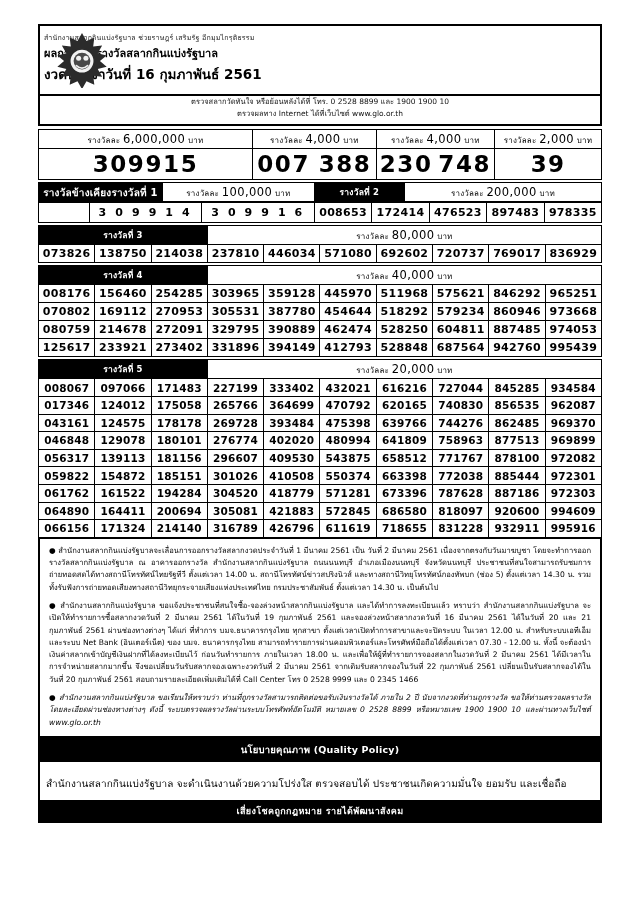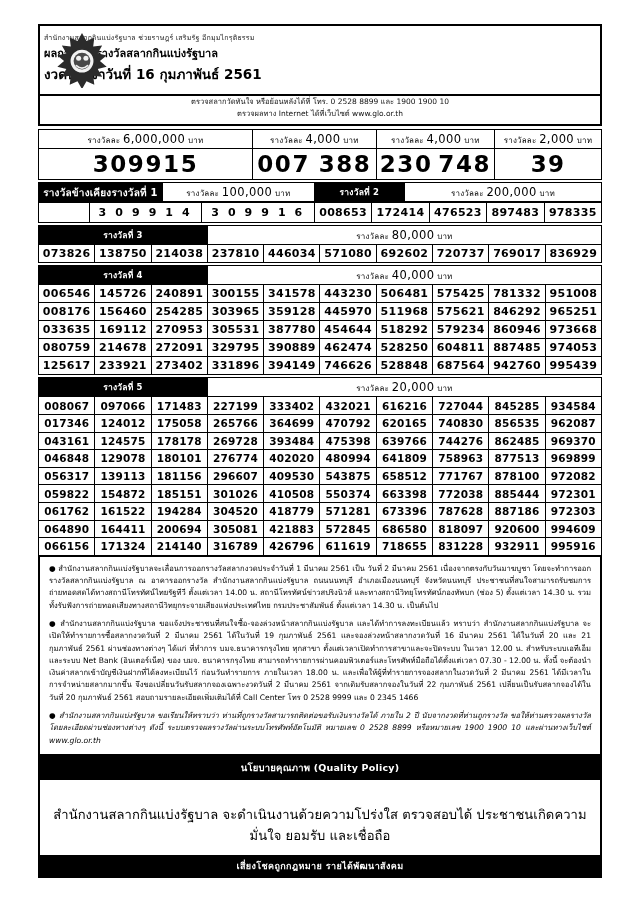--- a/index.html
+++ b/index.html
@@ -366,18 +366,6 @@
     </tbody>
       <tbody>
       <tr>
-        <td class="cell-n">006546</td>
-        <td class="cell-n">145726</td>
-        <td class="cell-n">240891</td>
-        <td class="cell-n">300155</td>
-        <td class="cell-n">341578</td>
-        <td class="cell-n">443230</td>
-        <td class="cell-n">506481</td>
-        <td class="cell-n">575425</td>
-        <td class="cell-n">781332</td>
-        <td class="cell-n">951008</td>
-      </tr>
-      <tr>
         <td class="cell-n">008176</td>
         <td class="cell-n">156460</td>
         <td class="cell-n">254285</td>

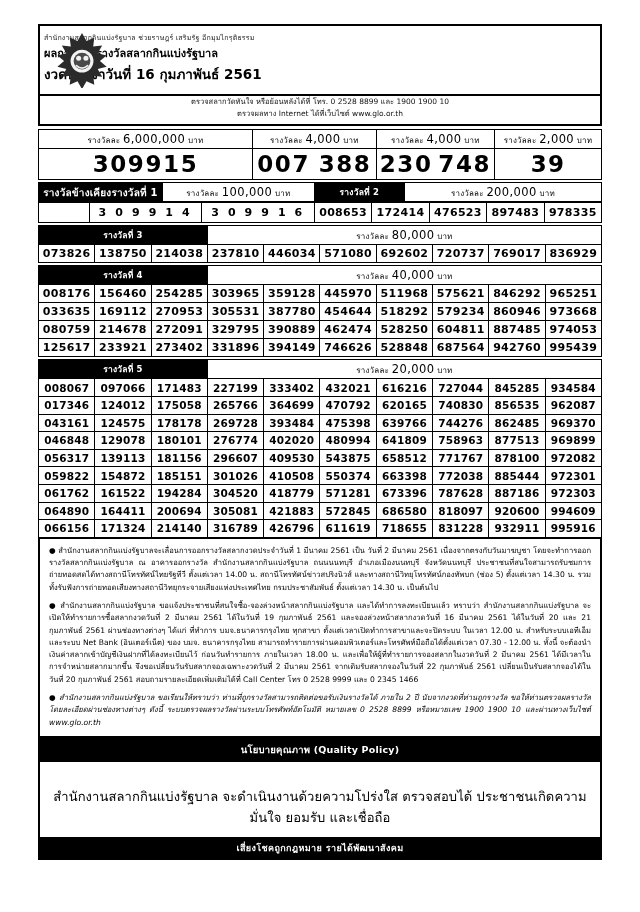--- a/index.html
+++ b/index.html
@@ -378,7 +378,7 @@
         <td class="cell-n">965251</td>
       </tr>
       <tr>
-        <td class="cell-n">033635</td>
+        <td class="cell-n">070802</td>
         <td class="cell-n">169112</td>
         <td class="cell-n">270953</td>
         <td class="cell-n">305531</td>

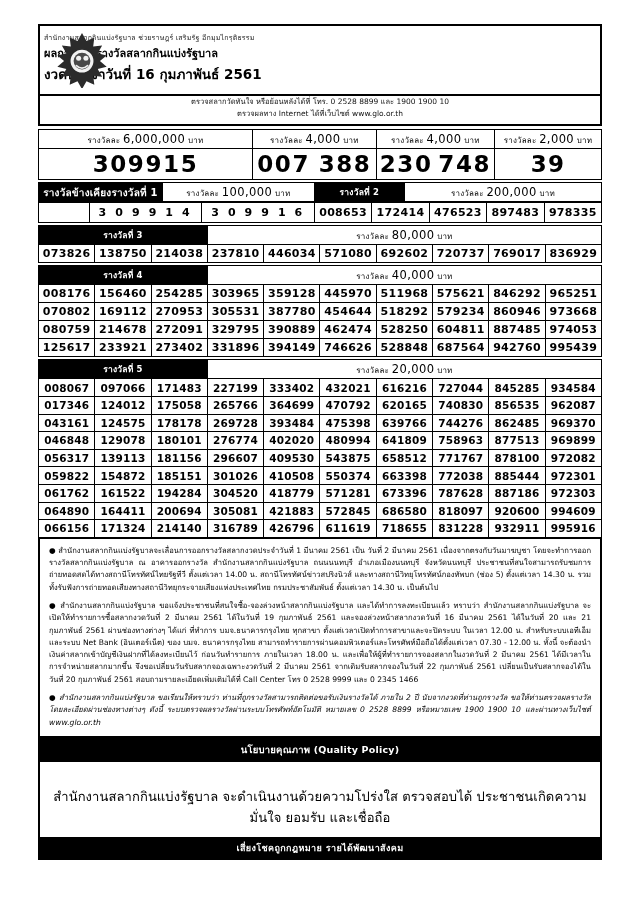--- a/index.html
+++ b/index.html
@@ -407,7 +407,7 @@
         <td class="cell-n">273402</td>
         <td class="cell-n">331896</td>
         <td class="cell-n">394149</td>
-        <td class="cell-n">746626</td>
+        <td class="cell-n">412793</td>
         <td class="cell-n">528848</td>
         <td class="cell-n">687564</td>
         <td class="cell-n">942760</td>

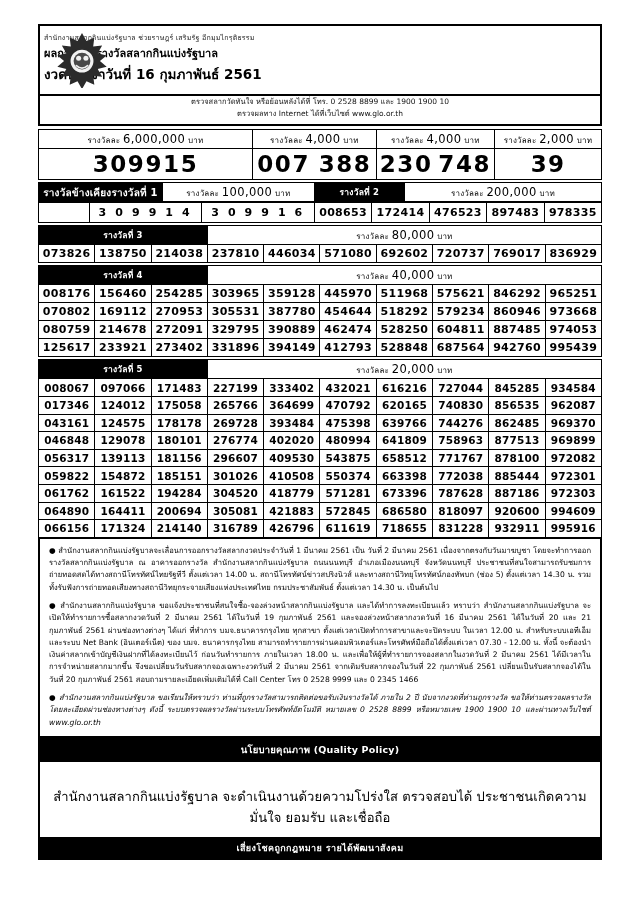--- a/index.html
+++ b/index.html
@@ -170,9 +170,8 @@
     border-top: none;
     border-bottom: none;
     box-sizing: border-box;
-    text-align: center;
-    font-size: 13px;
-    padding: 24px 6px 9px 6px;
+    font-size: 10px;
+    padding: 14px 6px 9px 6px;
     letter-spacing: 0.1px;
   }
   .slogan-bar {

